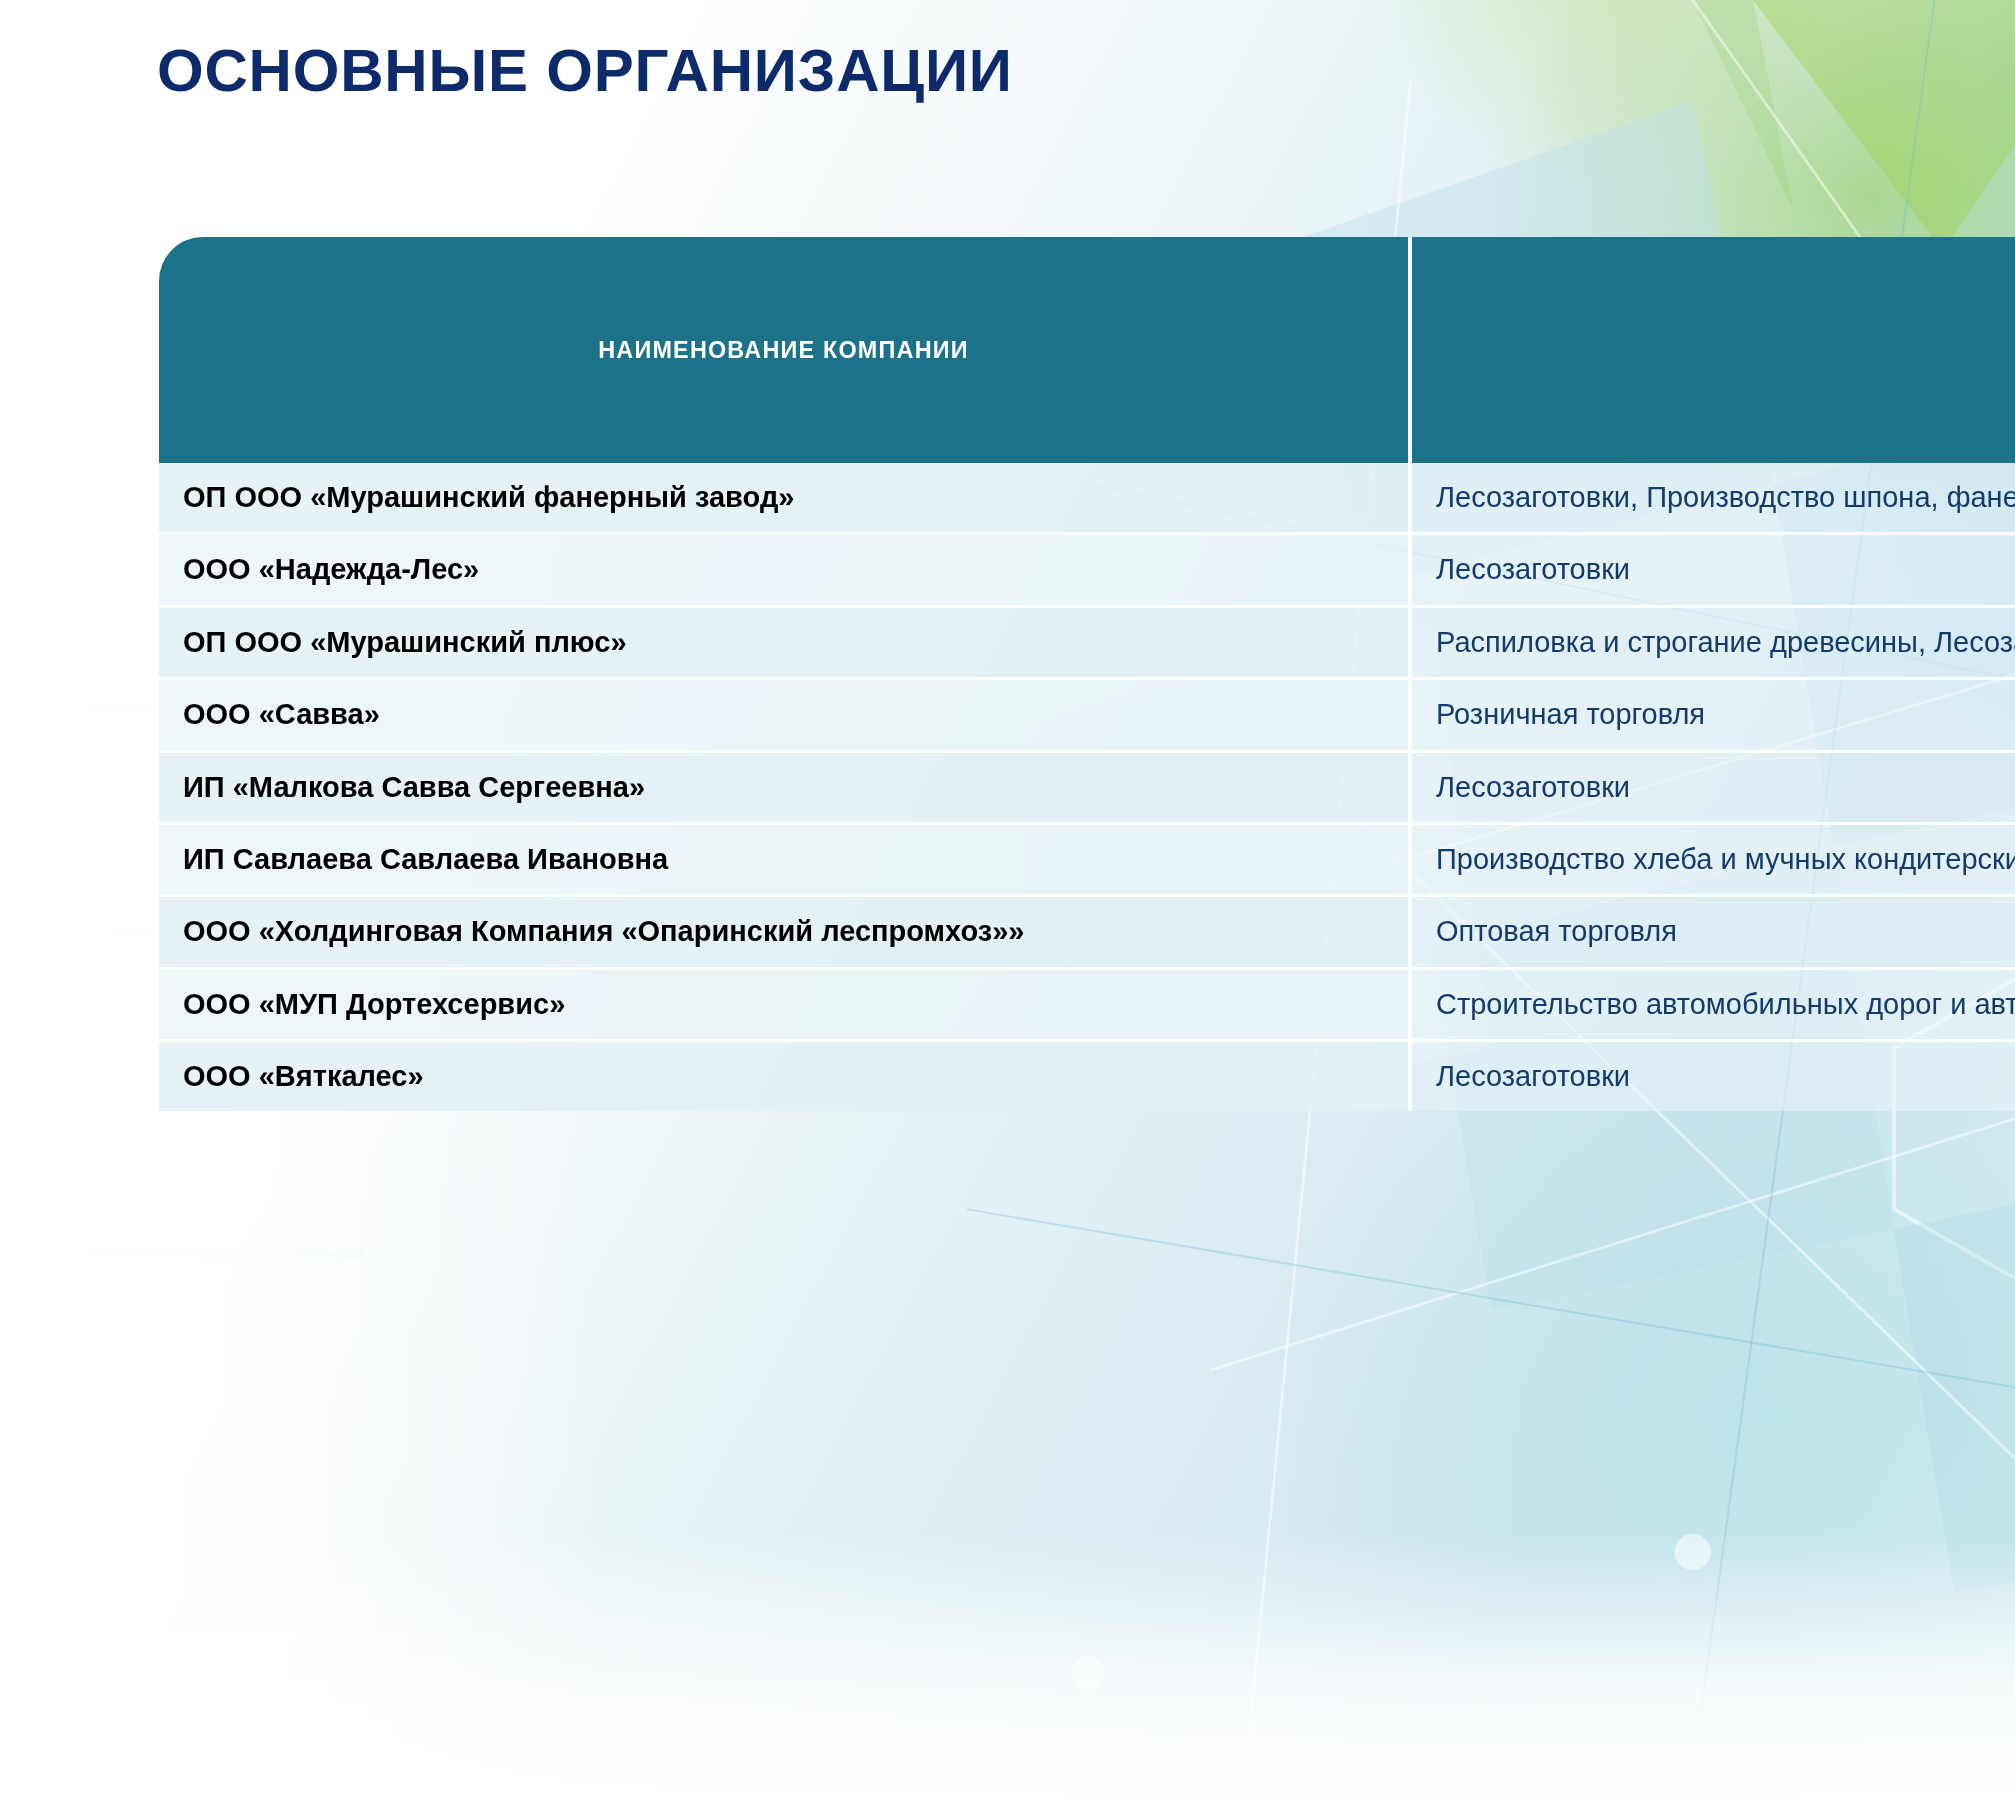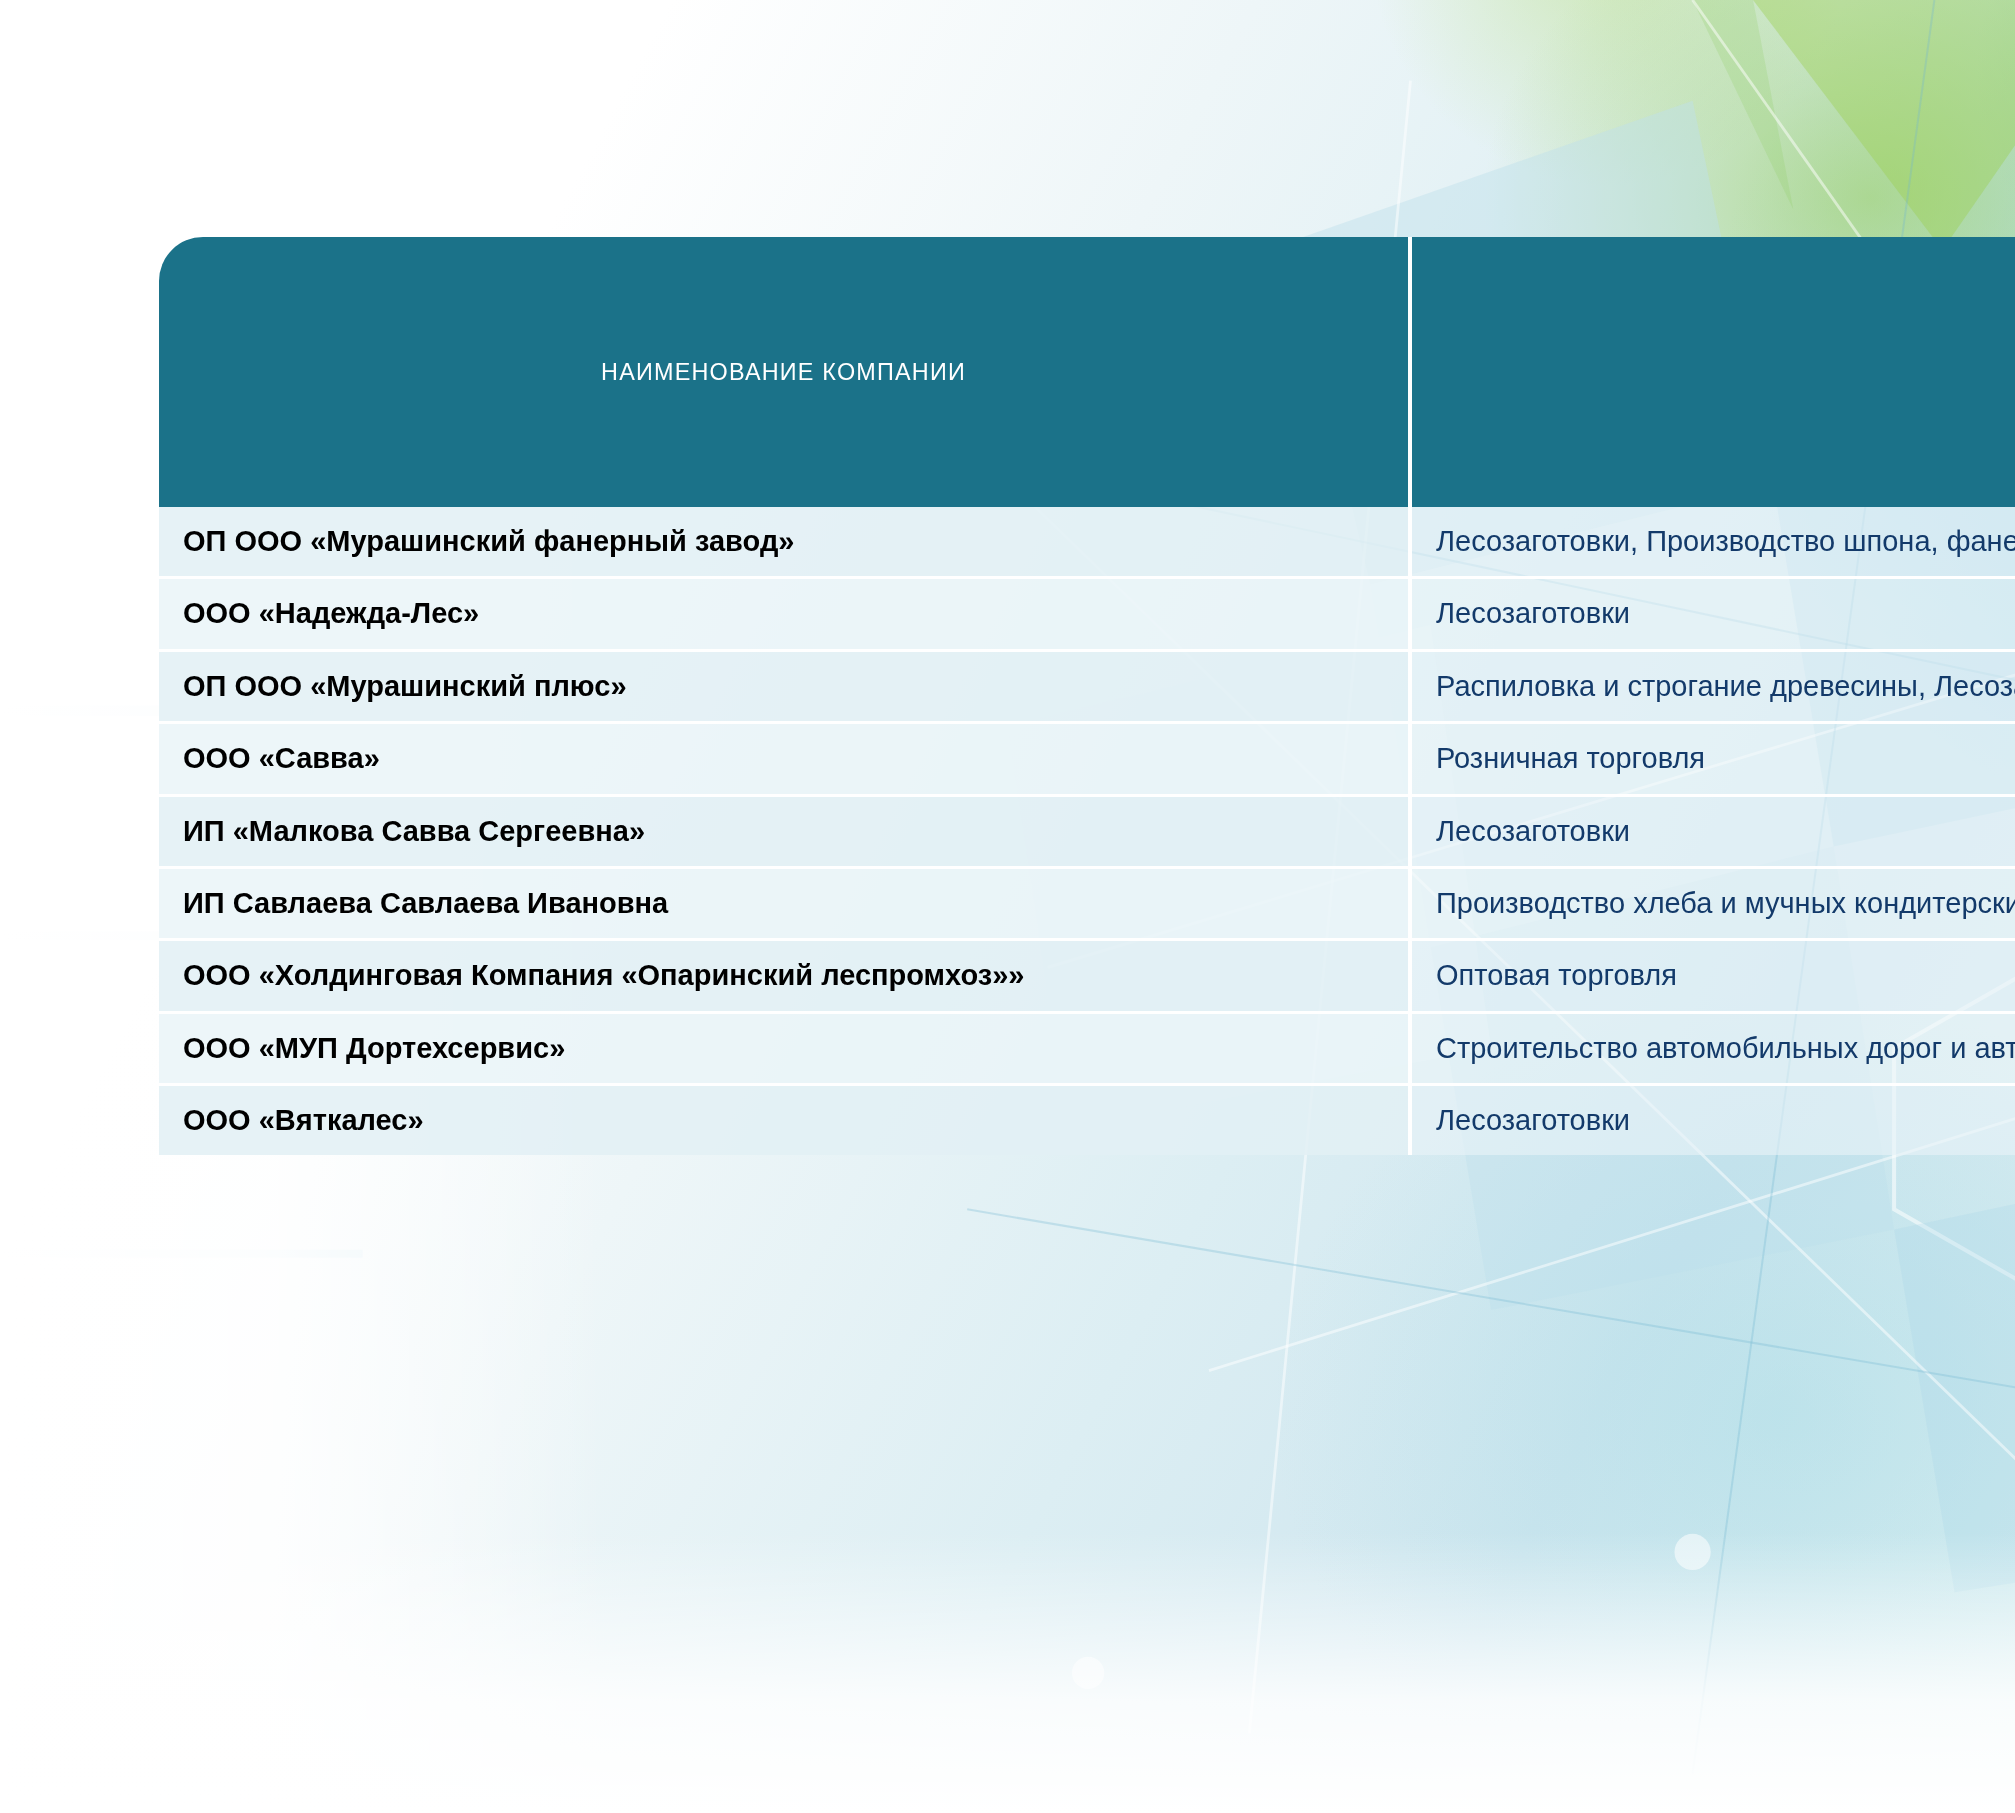--- a/index.html
+++ b/index.html
@@ -252,6 +252,7 @@
   <div class="bg-left-fade"></div>
   <div class="bg-bottom-fade"></div>
 
+  <div class="slide-title">ОСНОВНЫЕ ОРГАНИЗАЦИИ</div>
 
   <div class="table-wrap">
     <table class="tbl">

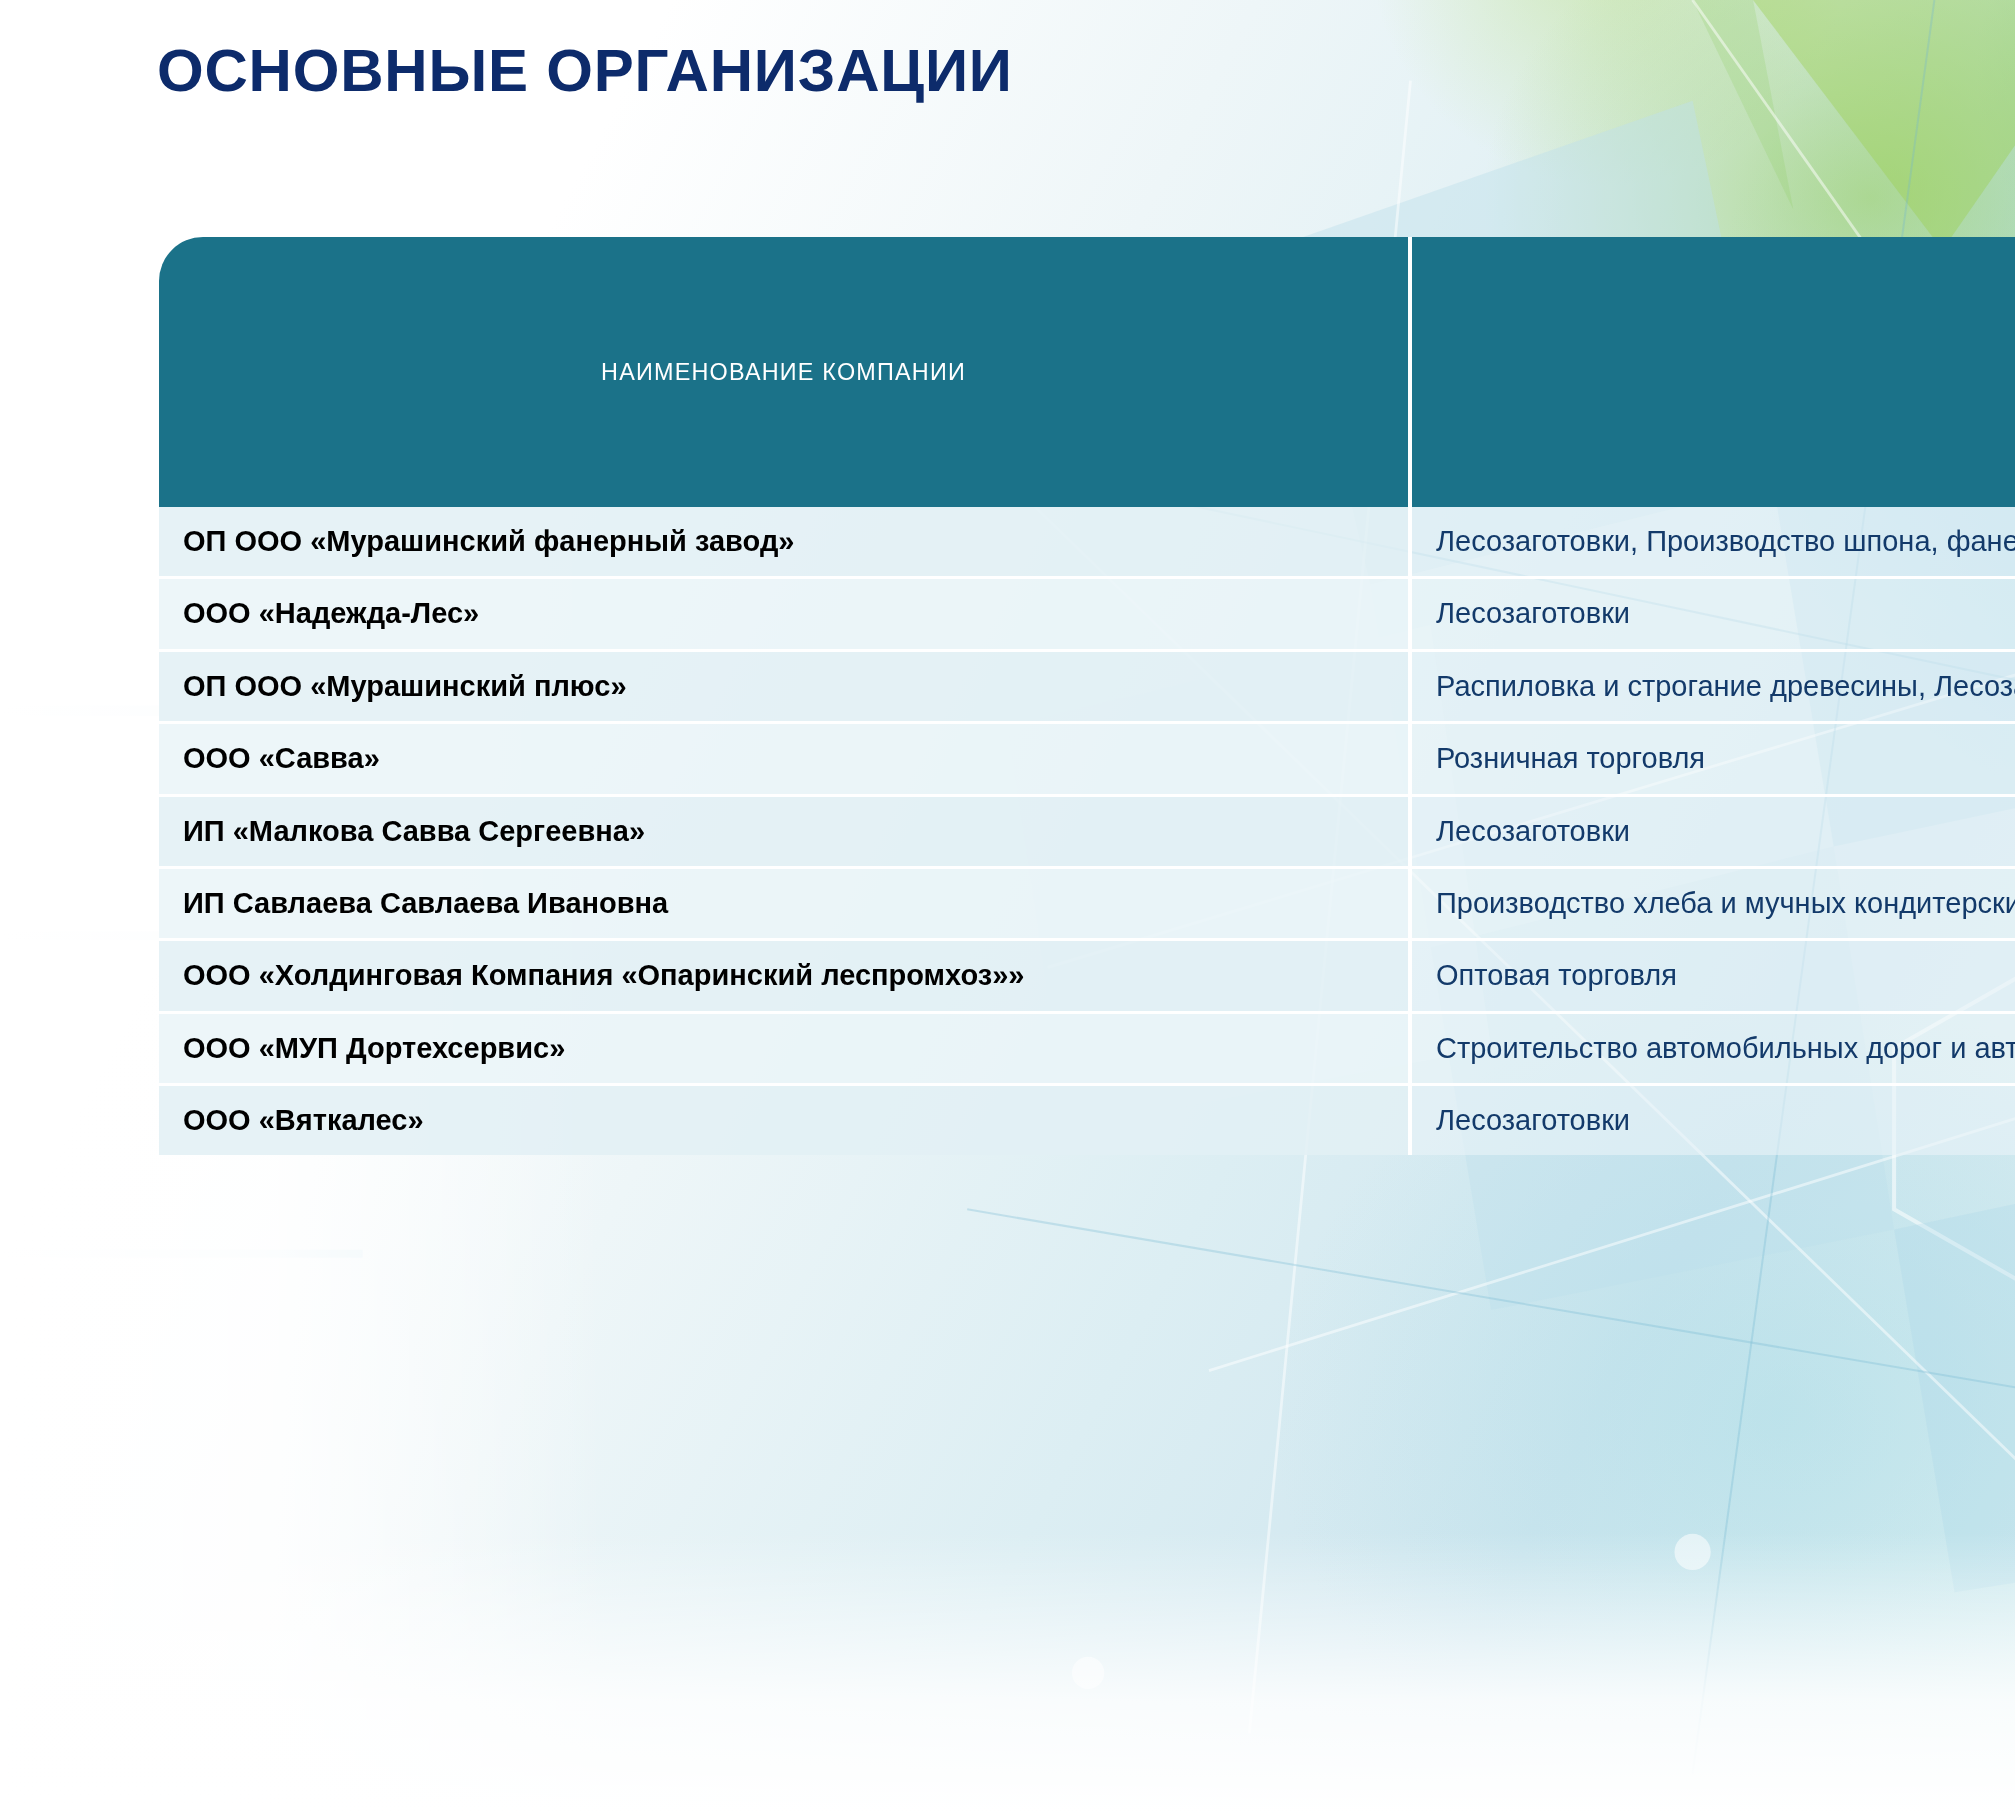--- a/index.html
+++ b/index.html
@@ -93,9 +93,9 @@
     background: #1b7289;
     color: #ffffff;
     font-size: 23.4px;
-    font-weight: normal;
+    font-weight: bold;
     letter-spacing: 1.2px;
-    height: 270px;
+    height: 226px;
     vertical-align: middle;
     text-align: center;
     padding: 0 34px;

